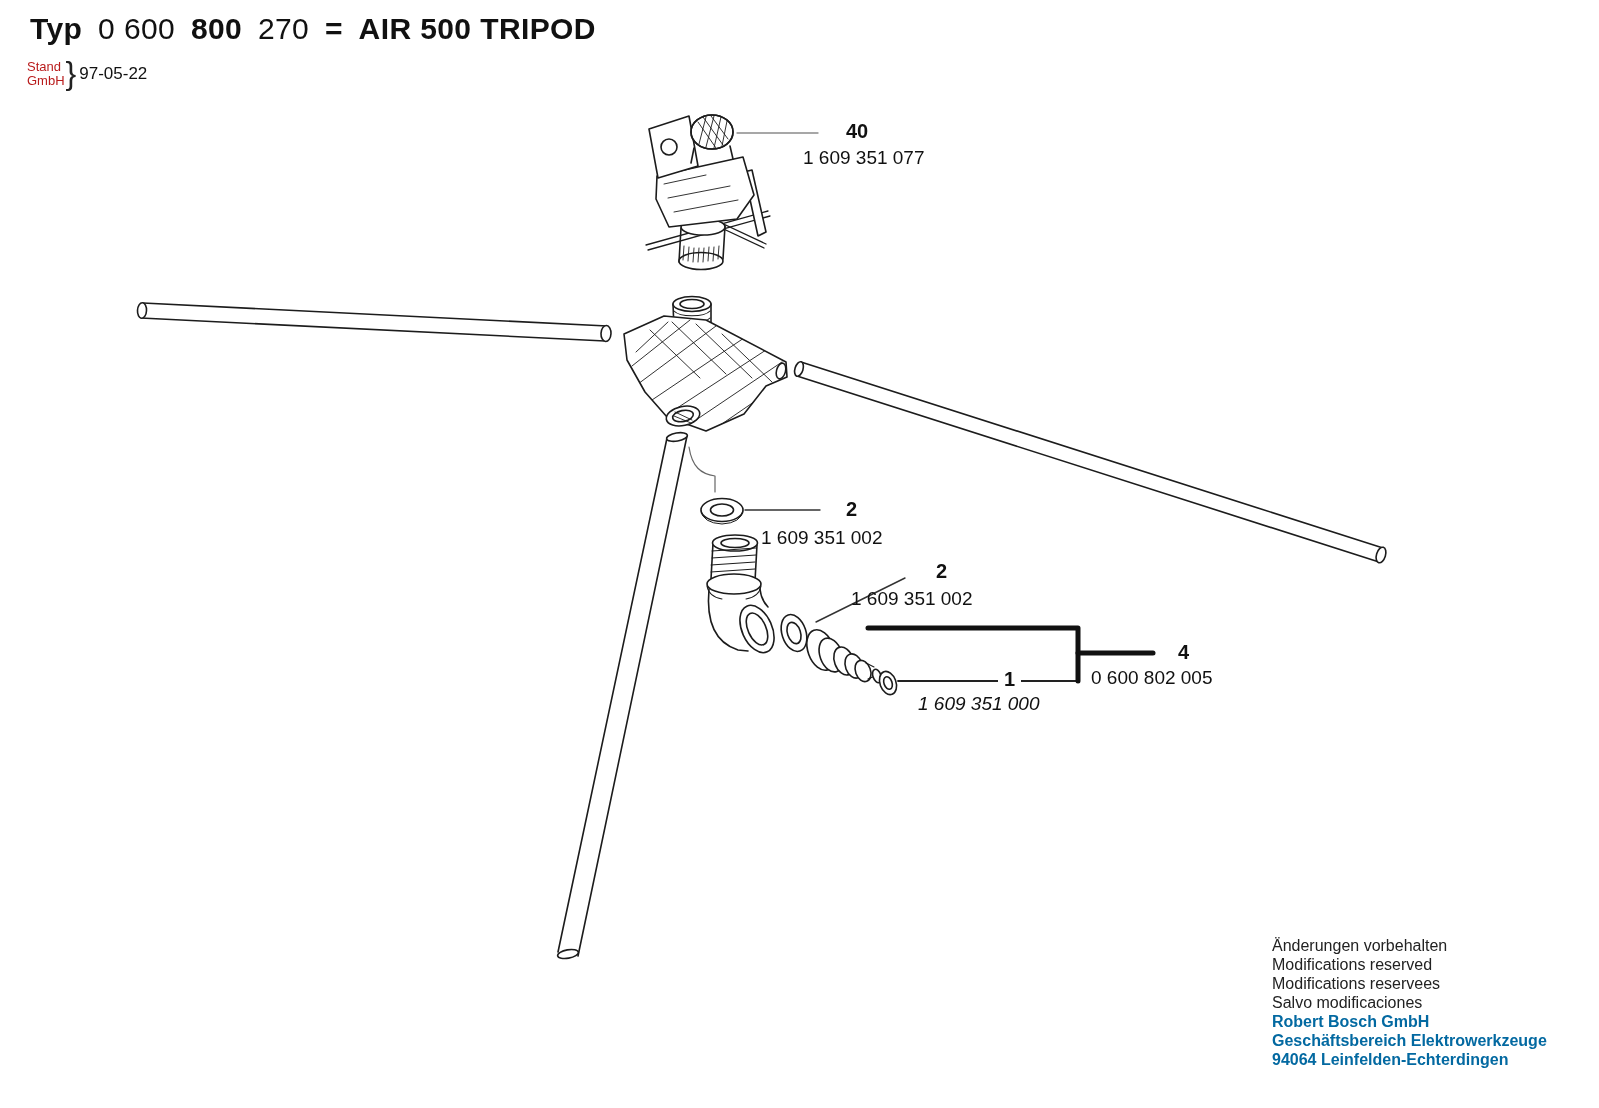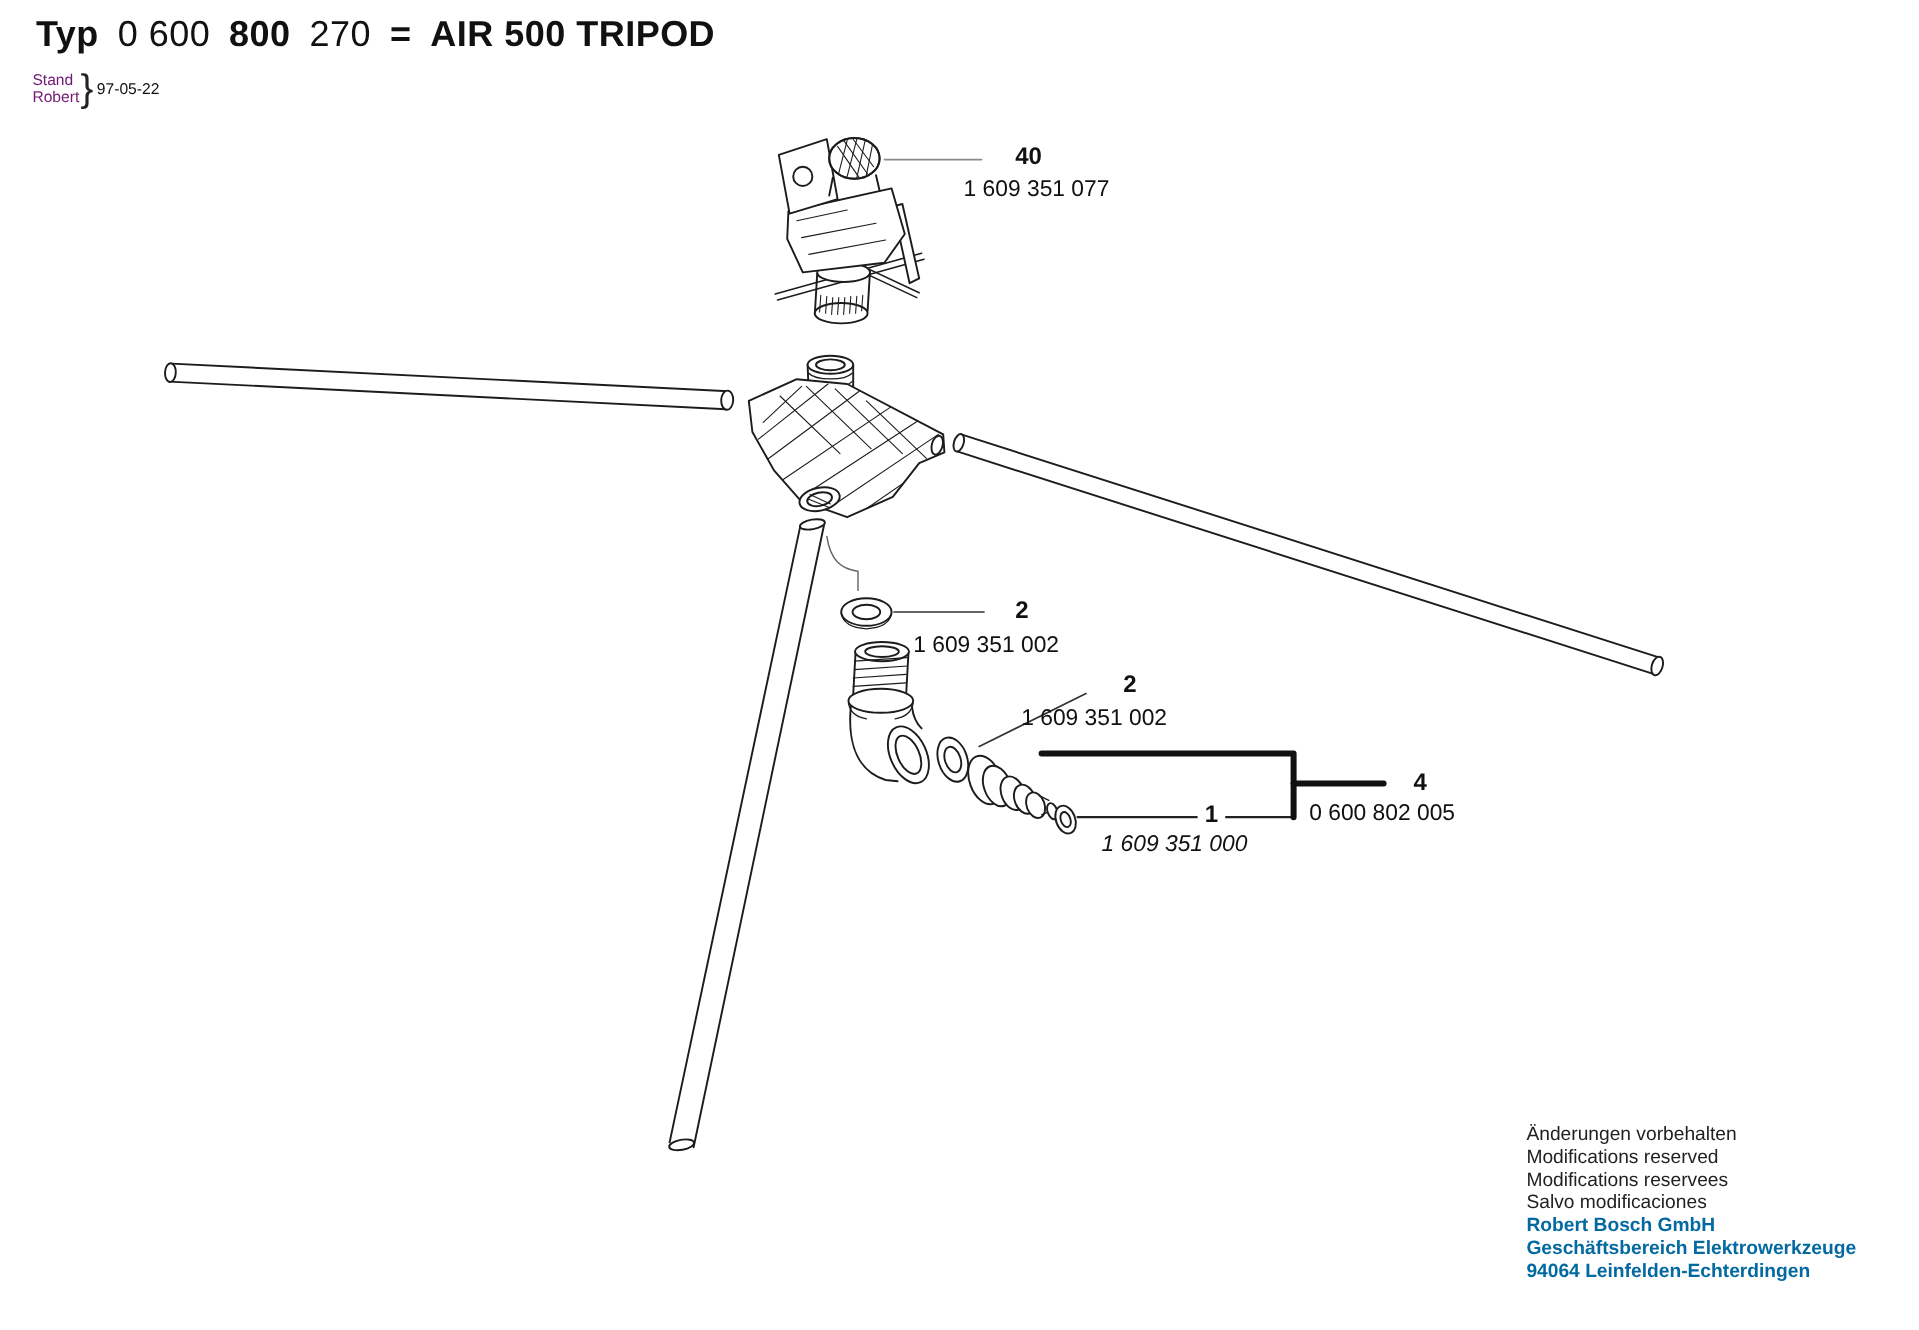--- a/index.html
+++ b/index.html
@@ -16,7 +16,7 @@
   .title-line span { margin-right:7px; }
   .b { font-weight:700; }
   .stand-block { position:absolute; left:27px; top:55px; display:flex; align-items:center; }
-  .stand-words { display:flex; flex-direction:column; font-size:13px; line-height:14px; color:#701a75; }
+  .stand-words { display:flex; flex-direction:column; font-size:13px; line-height:14px; color:#b91c1c; }
   .brace { font-size:32px; font-weight:400; margin:0 3px 0 1px; color:#222; }
   .stand-date { font-size:13px; color:#111; }
   .lbl { position:absolute; white-space:nowrap; }

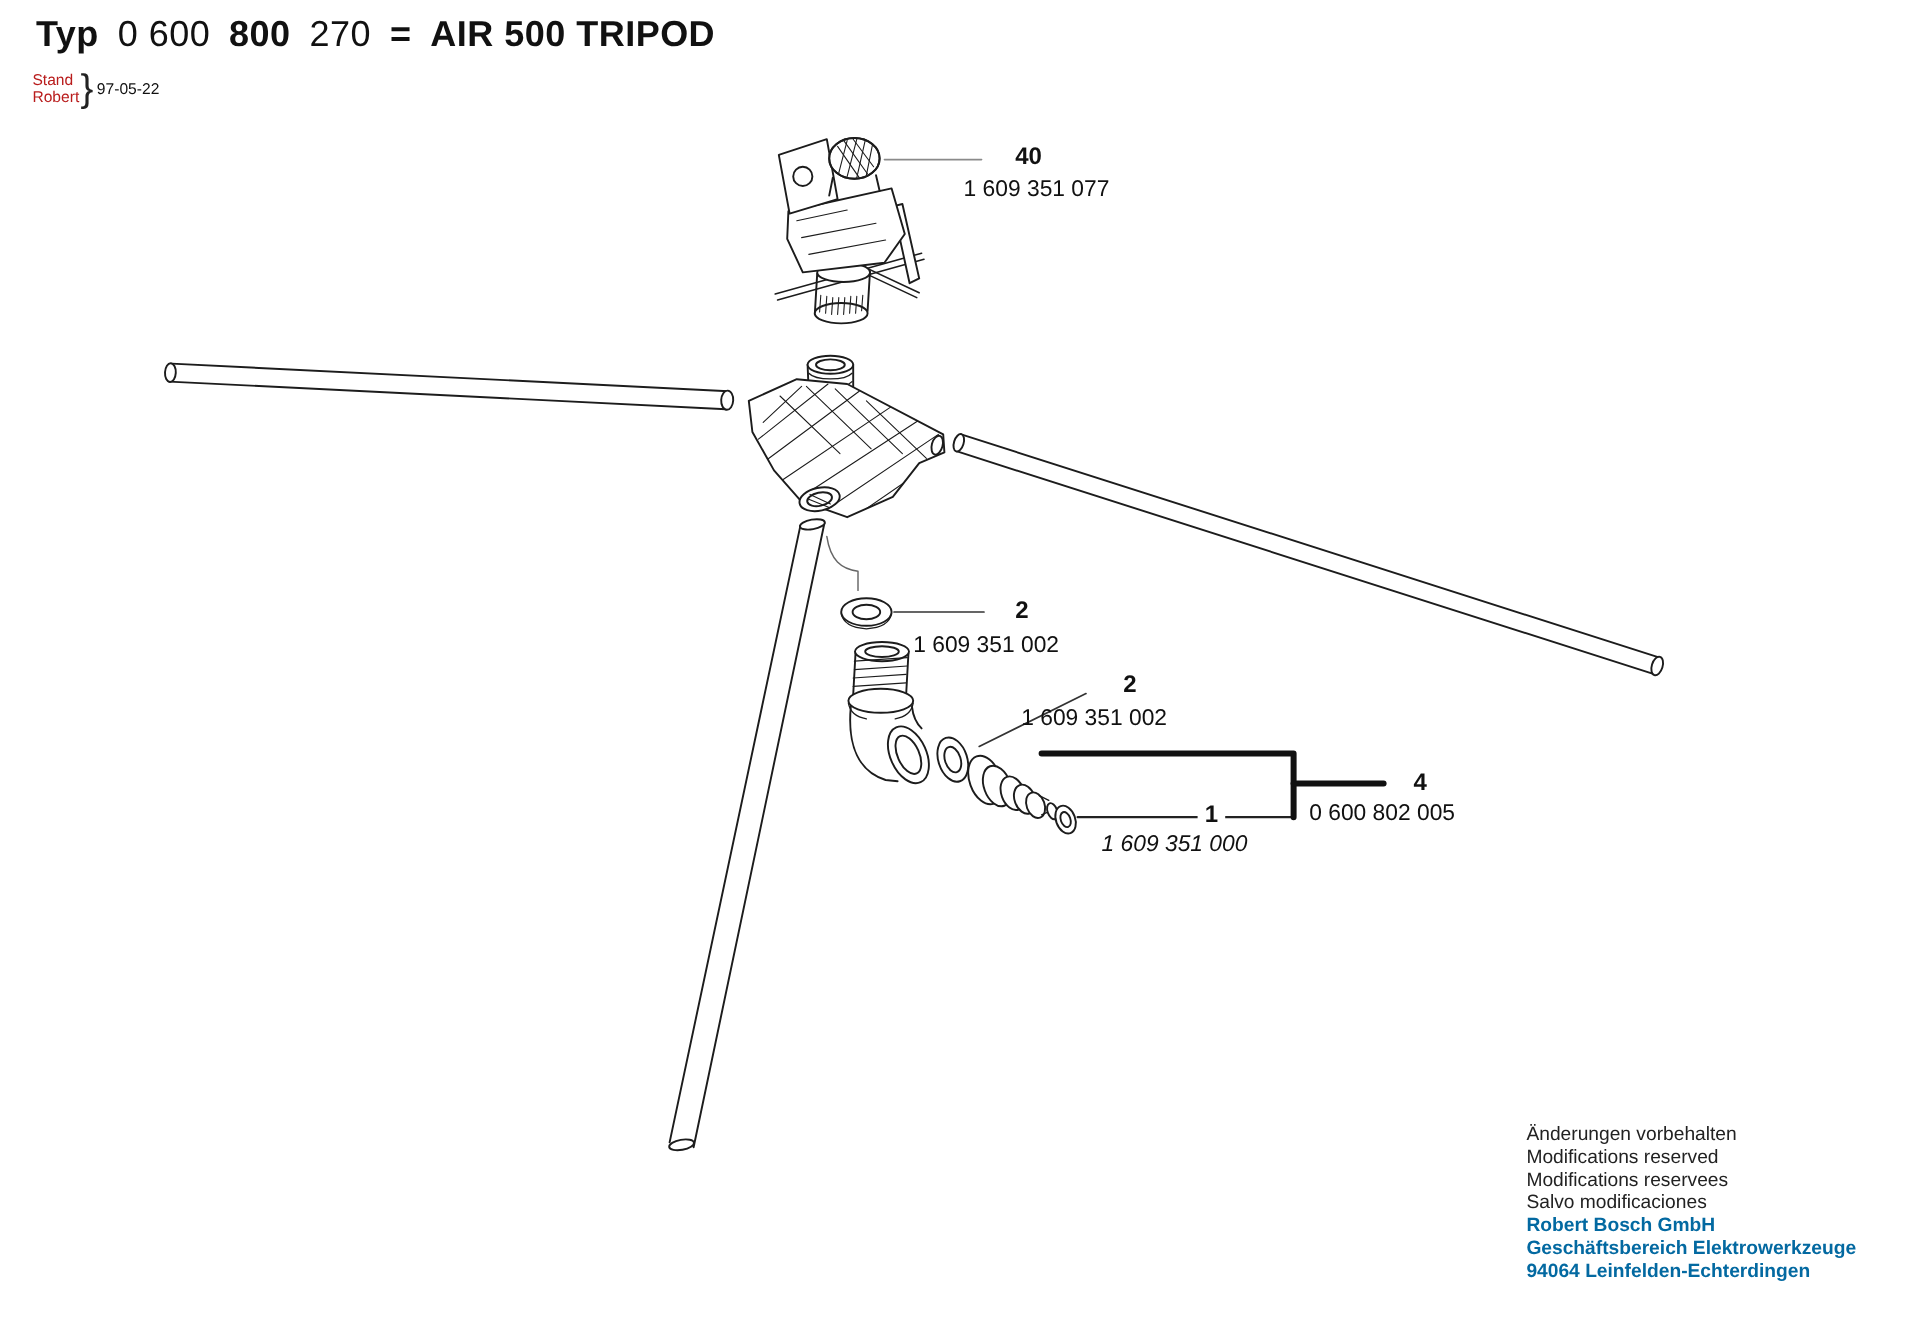--- a/index.html
+++ b/index.html
@@ -43,7 +43,7 @@
   <div class="stand-block">
     <div class="stand-words">
       <span>Stand</span>
-      <span>Robert</span>
+      <span>GmbH</span>
     </div>
     <span class="brace">}</span>
     <span class="stand-date">97-05-22</span>

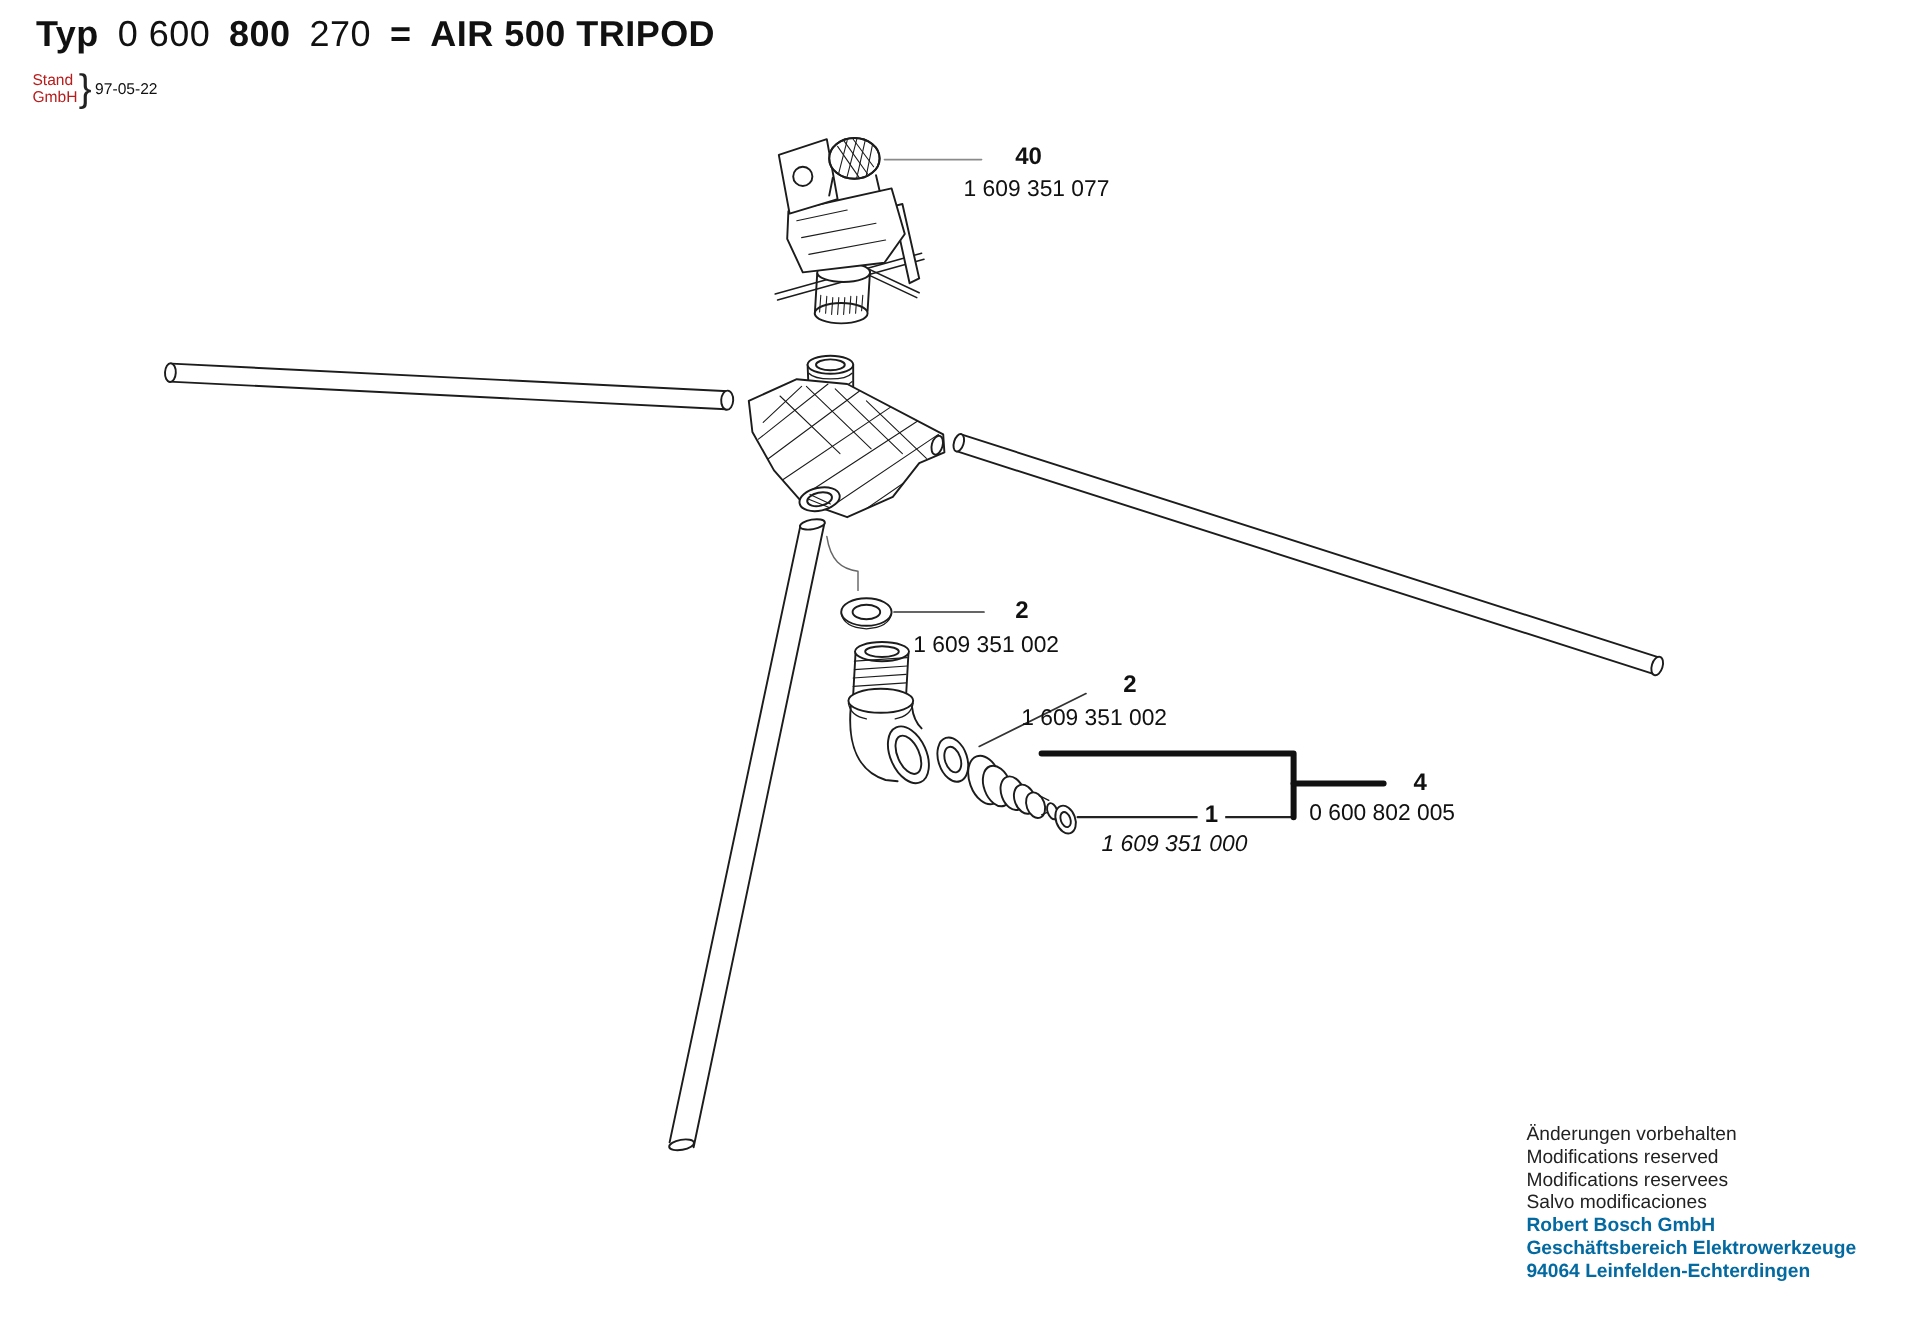--- a/index.html
+++ b/index.html
@@ -18,7 +18,7 @@
   .stand-block { position:absolute; left:27px; top:55px; display:flex; align-items:center; }
   .stand-words { display:flex; flex-direction:column; font-size:13px; line-height:14px; color:#b91c1c; }
   .brace { font-size:32px; font-weight:400; margin:0 3px 0 1px; color:#222; }
-  .stand-date { font-size:13px; color:#111; }
+  .stand-date { font-size:17px; color:#111; }
   .lbl { position:absolute; white-space:nowrap; }
   .ref { font-weight:700; font-size:20px;margin-left:20px; }
   .pn  { font-size:19px; }

